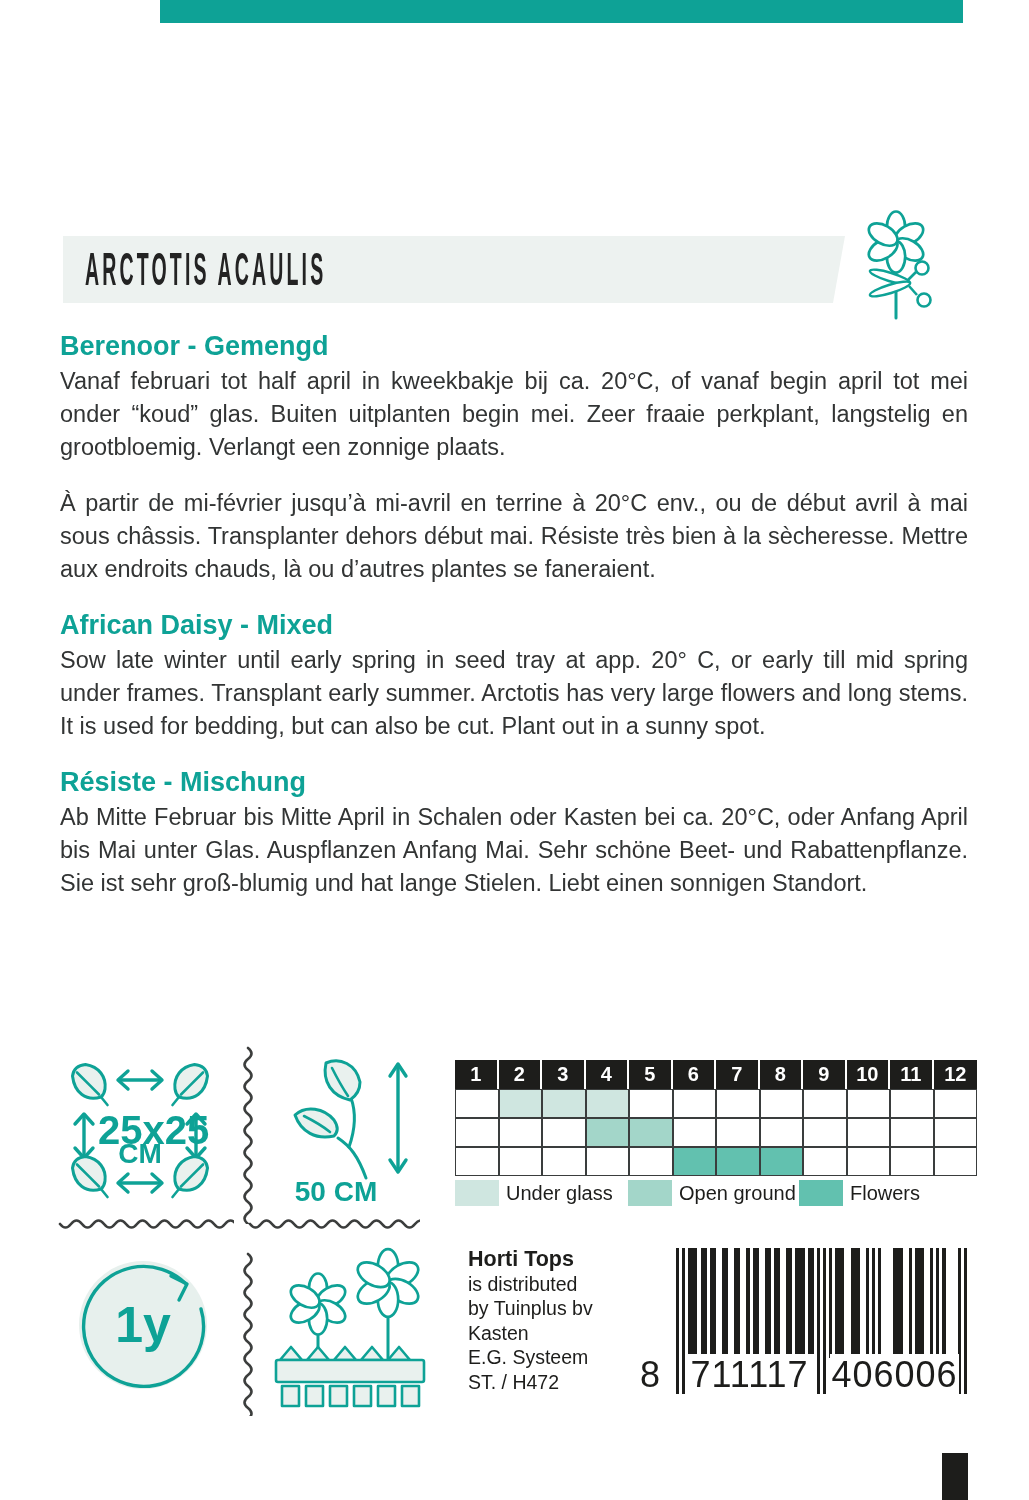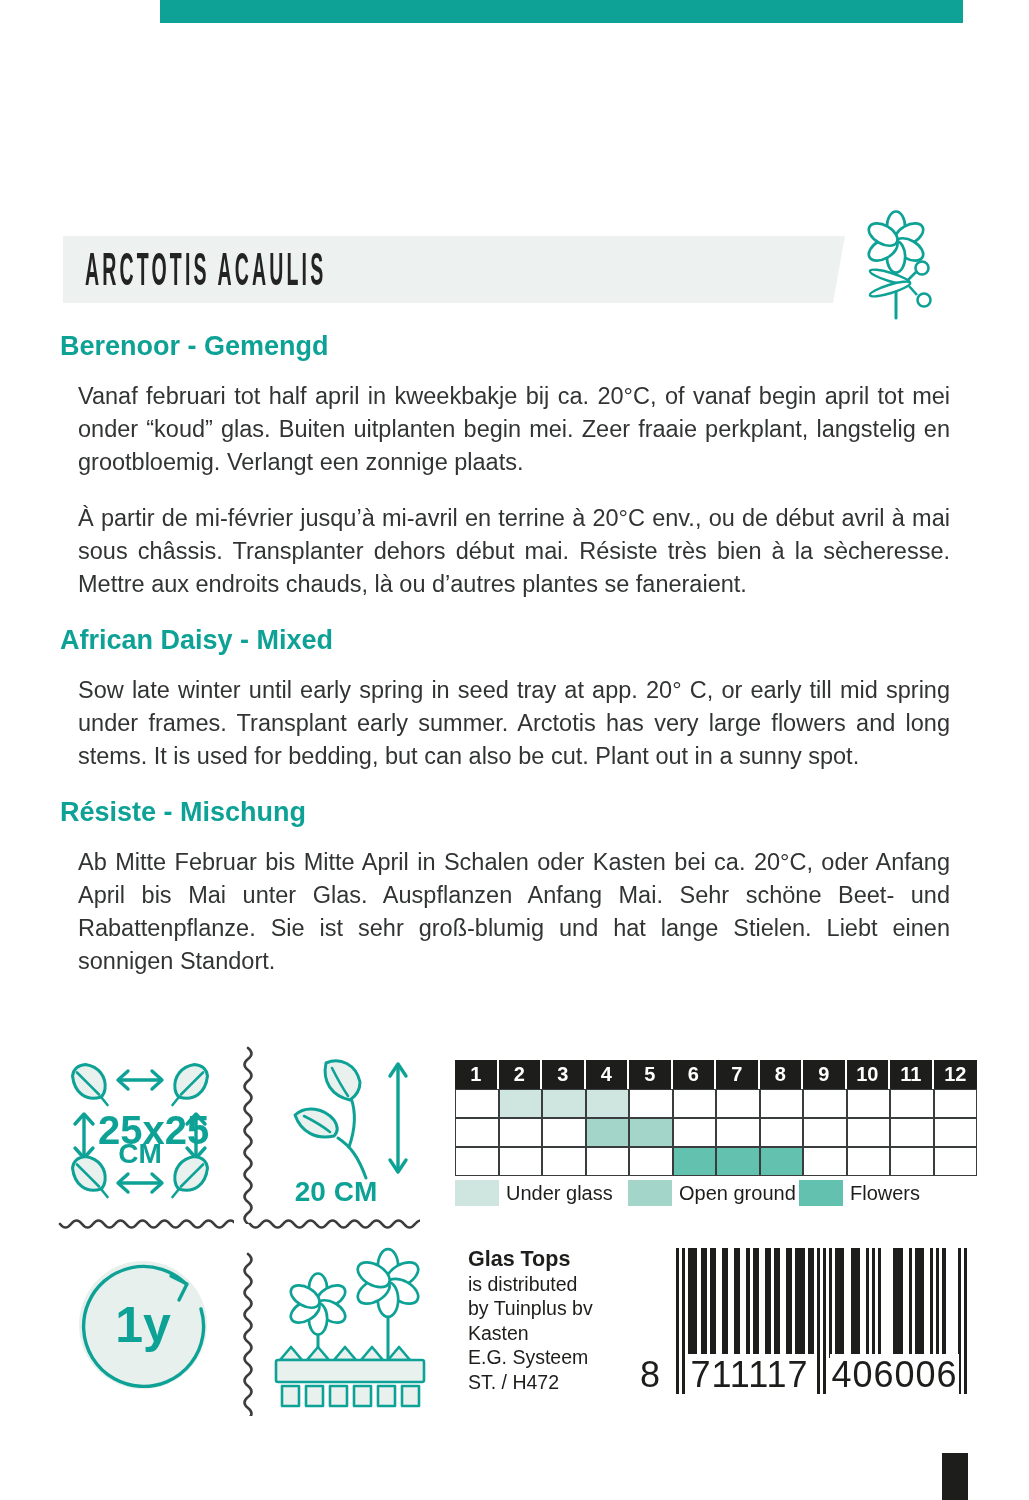--- a/index.html
+++ b/index.html
@@ -17,7 +17,7 @@
   .content{position:absolute;left:60px;top:330px;width:908px;}
   .section{margin:0 0 23px 0;}
   .section h2{margin:0 0 3px 0;font-size:27px;line-height:32px;font-weight:700;color:var(--accent);}
-  .section p{margin:18px;font-size:23.5px;line-height:33px;color:var(--body);text-align:justify;}
+  .section p{margin:0;font-size:23.5px;line-height:33px;color:var(--body);text-align:justify;}
   svg .ln{fill:none;stroke:var(--accent);stroke-width:3;stroke-linecap:round;stroke-linejoin:round;}
   svg .ar{fill:none;stroke:var(--accent);stroke-width:3.4;stroke-linecap:round;stroke-linejoin:round;}
   svg .lf-body{fill:var(--leaf);stroke:var(--accent);stroke-width:3;stroke-linejoin:round;}

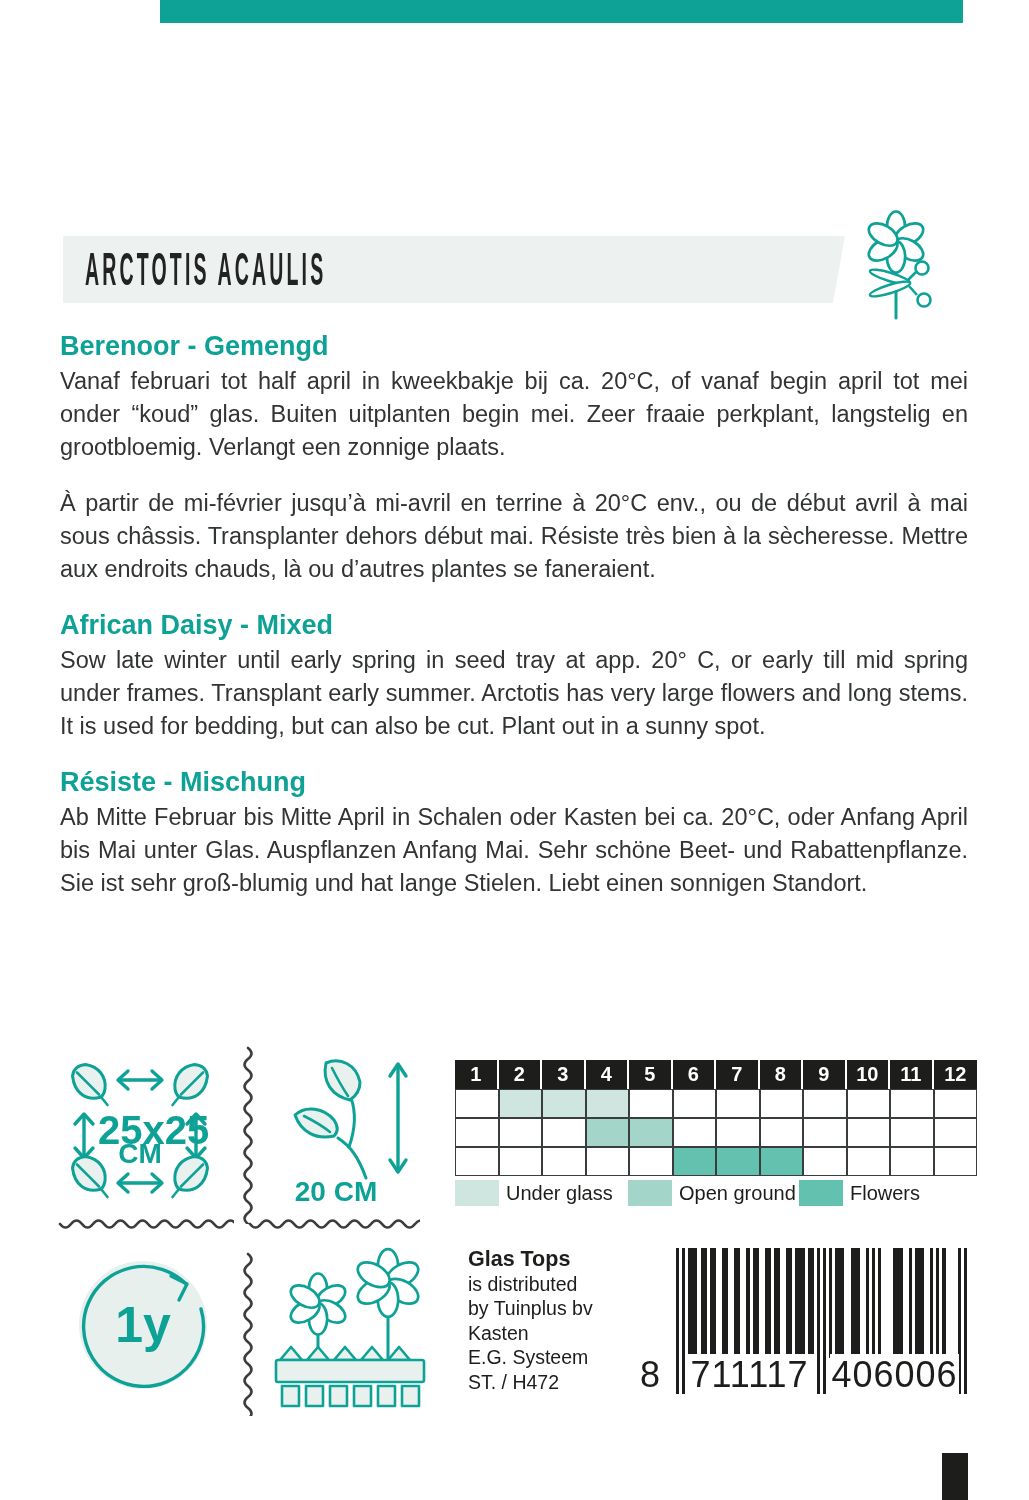--- a/index.html
+++ b/index.html
@@ -161,7 +161,7 @@
       <path class="ar" d="M124,24 L132,12 L140,24"></path>
       <path class="ar" d="M124,108 L132,120 L140,108"></path>
   </svg>
-  <div class="iconlabel lbl-30">20 CM</div>
+  <div class="iconlabel lbl-30">50 CM</div>
 
   <svg class="wavy" style="left:242px;top:1046px;" width="12" height="178">
       <path d="M6 2 q 7 5.5 0 11 q -7 5.5 0 11 q 7 5.5 0 11 q -7 5.5 0 11 q 7 5.5 0 11 q -7 5.5 0 11 q 7 5.5 0 11 q -7 5.5 0 11 q 7 5.5 0 11 q -7 5.5 0 11 q 7 5.5 0 11 q -7 5.5 0 11 q 7 5.5 0 11 q -7 5.5 0 11 q 7 5.5 0 11 q -7 5.5 0 11"></path>

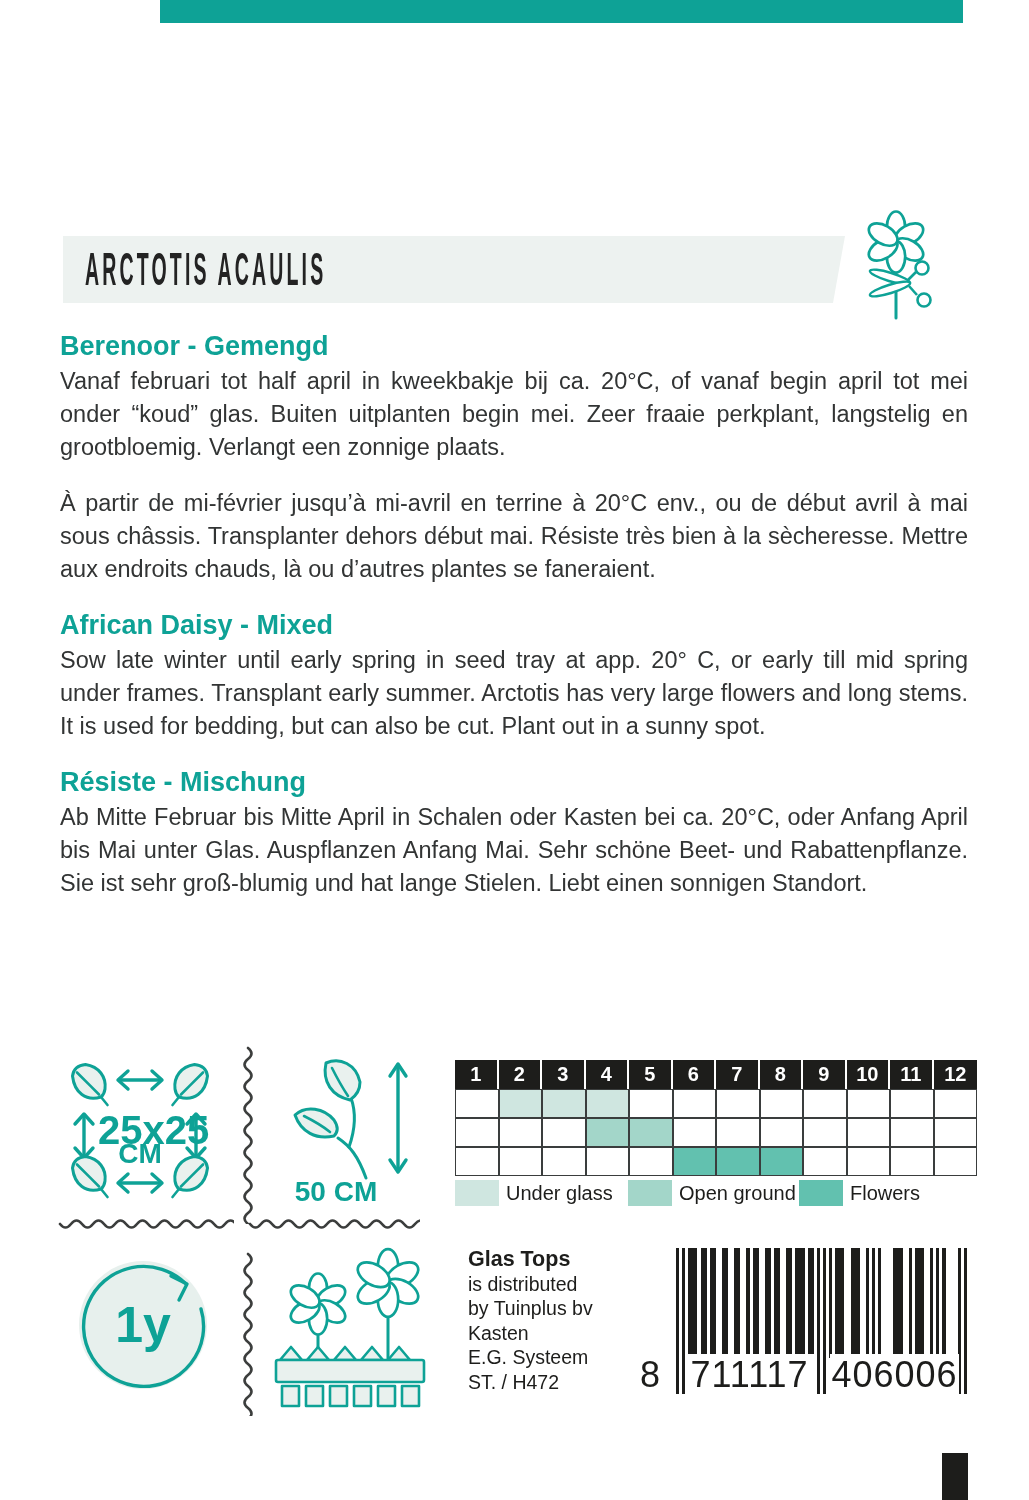--- a/index.html
+++ b/index.html
@@ -280,7 +280,7 @@
   </svg>
 
   <div class="dist">
-    <div class="d0">Glas Tops</div>
+    <div class="d0">Horti Tops</div>
     <div>is distributed</div>
     <div>by Tuinplus bv</div>
     <div>Kasten</div>

